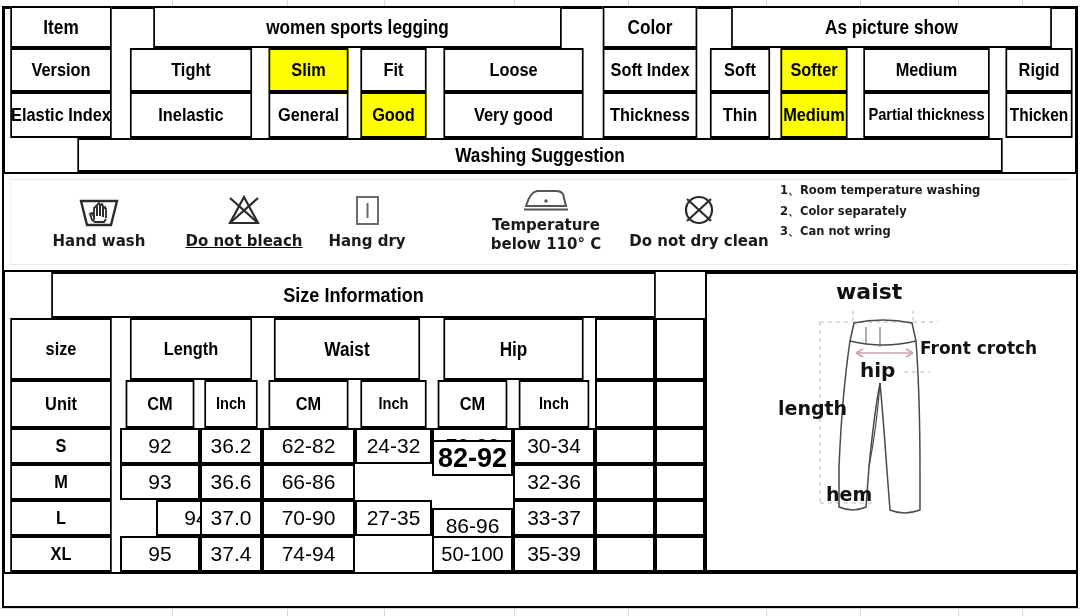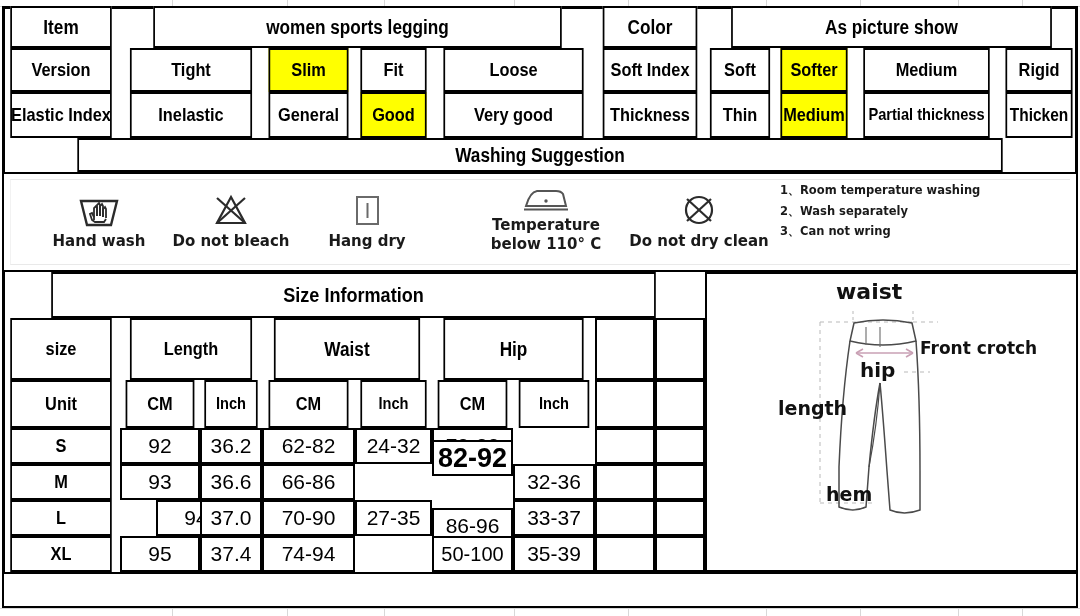--- a/index.html
+++ b/index.html
@@ -232,7 +232,7 @@
       <span class="num">1、</span><span>Room temperature washing</span>
     </div>
     <div class="wash-note">
-      <span class="num">2、</span><span>Wash separately</span>
+      <span class="num">2、</span><span>Color separately</span>
     </div>
     <div class="wash-note">
       <span class="num">3、</span><span>Can not wring</span>

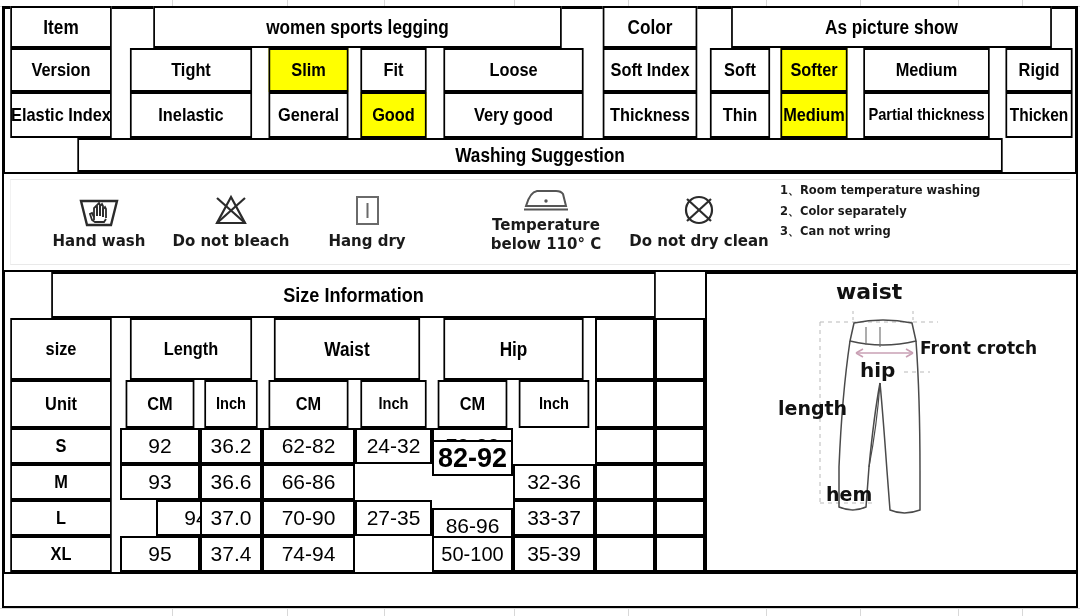--- a/index.html
+++ b/index.html
@@ -190,7 +190,7 @@
       <div class="wash-label">Hand wash</div>
     </div>
 
-    <div class="wash-item" style="left:157px; top:16px; width:140px;">
+    <div class="wash-item" style="left:170px; top:16px; width:140px;text-decoration:underline;">
       <svg class="wash-icon" width="46" height="40" viewBox="0 0 46 40">
         <path d="M23 7 L37 33 L9 33 Z" fill="none" stroke="#2b2b2b" stroke-width="2.2"></path>
         <line x1="9" y1="8" x2="37" y2="33" stroke="#2b2b2b" stroke-width="2.2"></line>

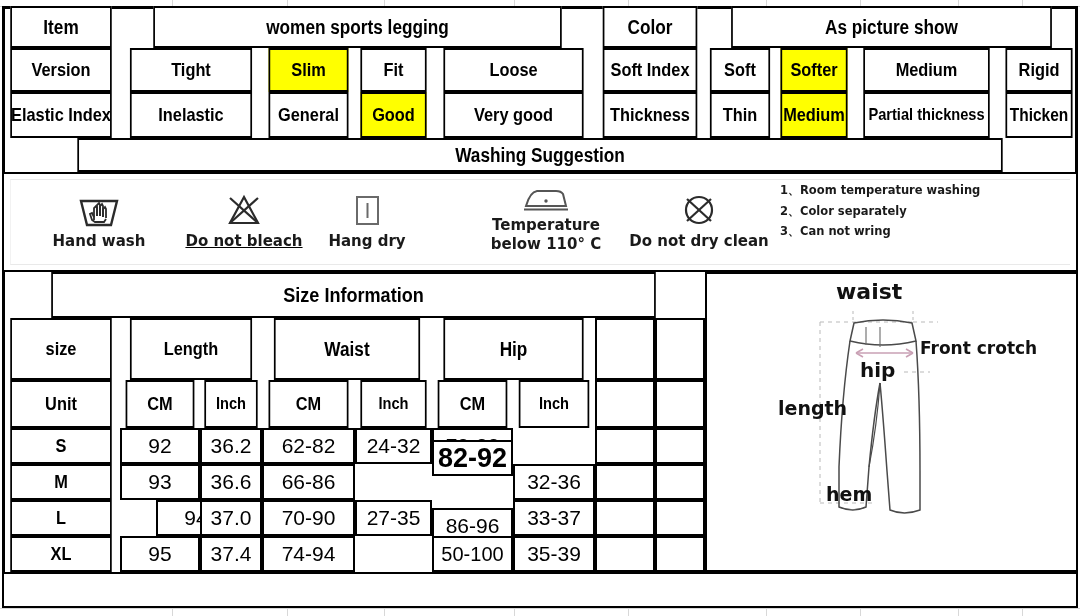--- a/index.html
+++ b/index.html
@@ -264,6 +264,7 @@
   <div class="cell" style="left:262px;top:428px; width:93px;  height:36px; font-size:21px; font-weight:normal;">62-82</div>
   <div class="cell" style="left:355px;top:428px; width:77px;  height:36px; font-size:21px; font-weight:normal;">24-32</div>
   <div class="cell" style="left:432px;top:428px; width:81px;  height:36px; font-size:21px; font-weight:normal;">78-88</div>
+  <div class="cell" style="left:513px;top:428px; width:82px;  height:36px; font-size:21px; font-weight:normal;">30-34</div>
   <div class="cell" style="left:595px;top:428px; width:60px; height:36px;"></div>
   <div class="cell" style="left:655px;top:428px; width:50px; height:36px;"></div>
 

